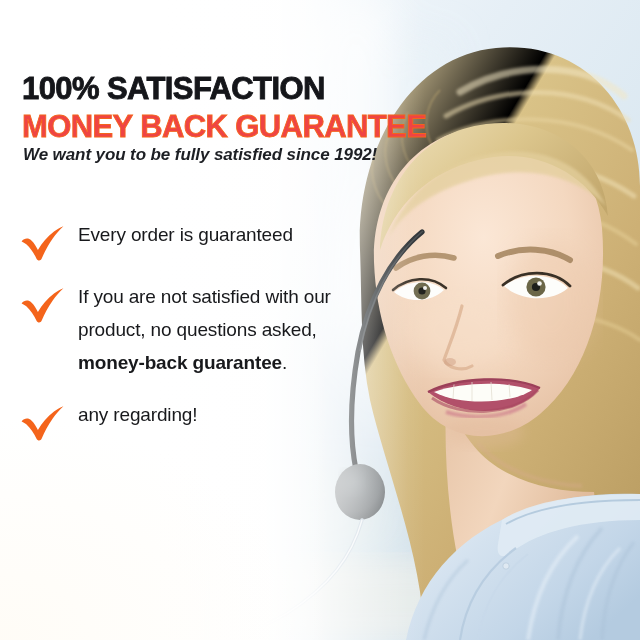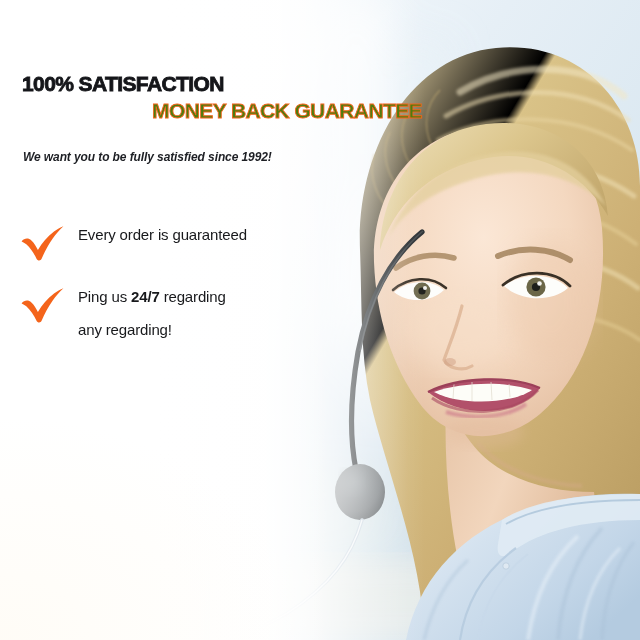--- a/index.html
+++ b/index.html
@@ -87,7 +87,7 @@
   .headline-1, .headline-2 {
     margin: 0;
     font-weight: 700;
-    font-size: 21px;
+    font-size: 31px;
     line-height: 1.12;
     letter-spacing: -0.6px;
     white-space: nowrap;

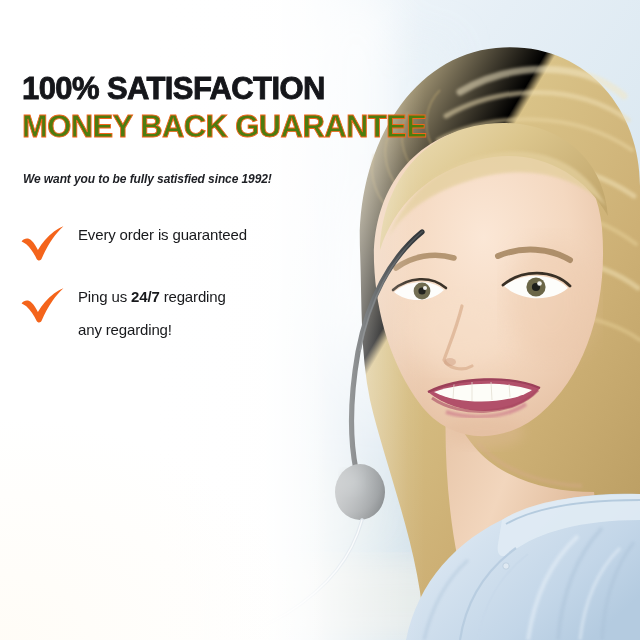--- a/index.html
+++ b/index.html
@@ -98,7 +98,7 @@
     -webkit-text-stroke: 0.85px #15161a;
   }
   .headline-2 {
-    color: #4d7c0f;
+    color: #ef4444;
     -webkit-text-stroke: 0.85px #f4641b;
     margin-top: 3px;
     text-align: right;

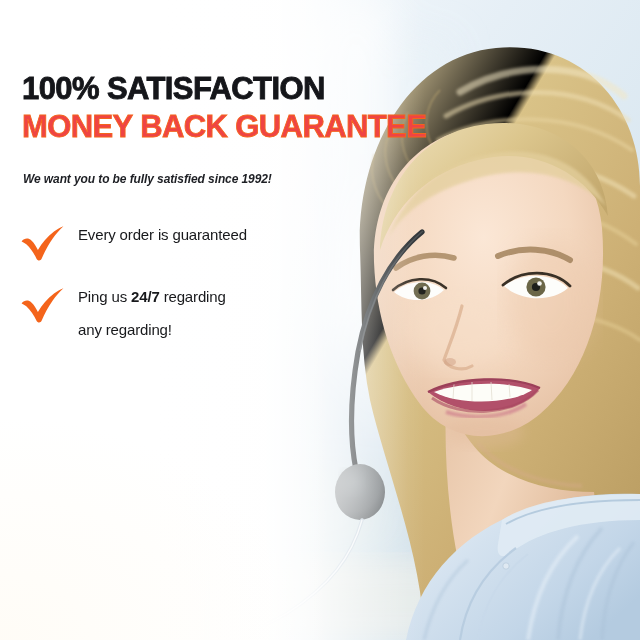--- a/index.html
+++ b/index.html
@@ -104,10 +104,10 @@
     text-align: right;
   }
   .subheadline {
-    margin: 28px 0 0 1px;
+    margin: 1px 0 0 1px;
     font-style: italic;
     font-weight: 700;
-    font-size: 12px;
+    font-size: 17px;
     letter-spacing: -0.1px;
     color: #1d1f24;
     white-space: nowrap;

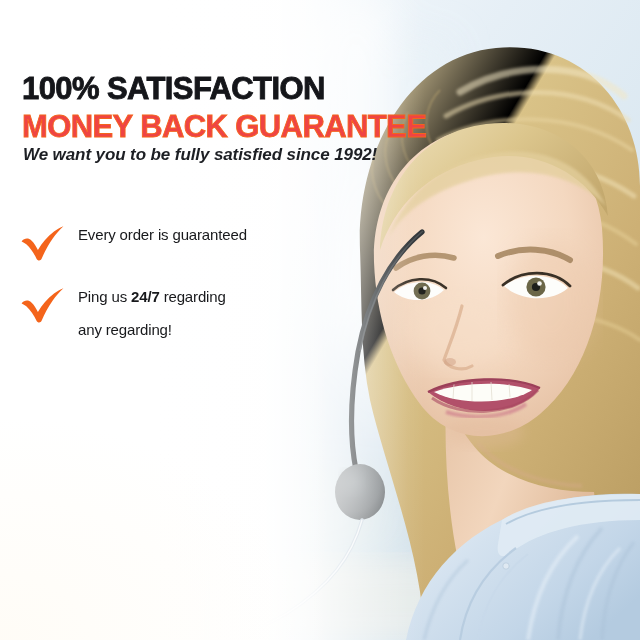--- a/index.html
+++ b/index.html
@@ -136,7 +136,7 @@
   .bullet-text {
     flex: 1 1 auto;
     margin-left: 14px;
-    font-size: 15px;
+    font-size: 19px;
     line-height: 33px;
     color: #18191c;
     letter-spacing: -0.15px;

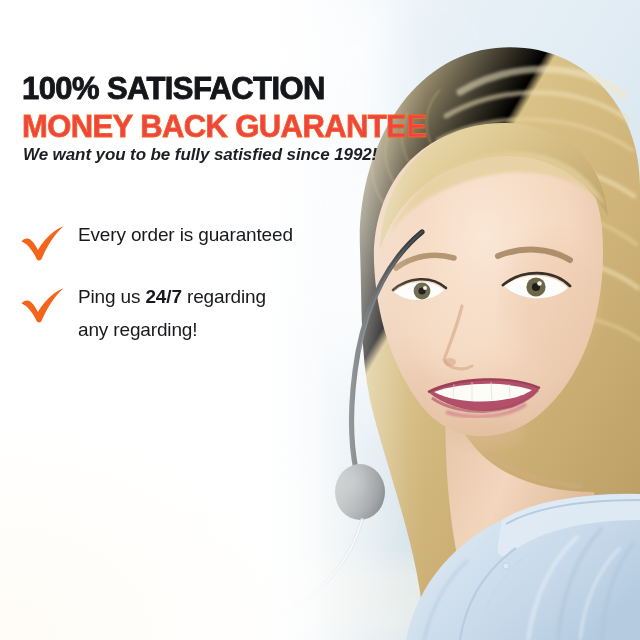--- a/index.html
+++ b/index.html
@@ -364,7 +364,6 @@
         </span>
       </div>
 
-
       <div class="bullet">
         <span class="check-icon">
           <svg width="44" height="36" viewBox="0 0 44 36" xmlns="http://www.w3.org/2000/svg">
@@ -376,6 +375,23 @@
           </svg>
         </span>
         <span class="bullet-text">
+          <span class="line">If you are not satisfied with our</span>
+          <span class="line">product, no questions asked,</span>
+          <span class="line"><b>money-back guarantee</b><span>.</span></span>
+        </span>
+      </div>
+
+      <div class="bullet">
+        <span class="check-icon">
+          <svg width="44" height="36" viewBox="0 0 44 36" xmlns="http://www.w3.org/2000/svg">
+            <path d="M1.6 16.4 C4.2 13.2 8.2 12.6 11.4 15.4 C14.2 17.9 16.2 21.4 17.9 24.9
+                     C22.0 18.2 27.4 11.6 34.0 6.6 C37.0 4.3 40.3 2.6 43.4 1.2
+                     C39.6 4.9 36.0 8.9 32.9 13.2 C28.3 19.6 24.6 26.6 21.6 33.8
+                     C20.6 36.2 17.6 36.0 16.5 33.7 C14.0 28.4 10.6 23.2 6.3 19.3
+                     C4.7 17.9 3.2 17.0 1.6 16.4 Z" fill="#f4641b"></path>
+          </svg>
+        </span>
+        <span class="bullet-text">
           <span class="line"><span>Ping us </span><b>24/7</b><span> regarding</span></span>
           <span class="line">any regarding!</span>
         </span>

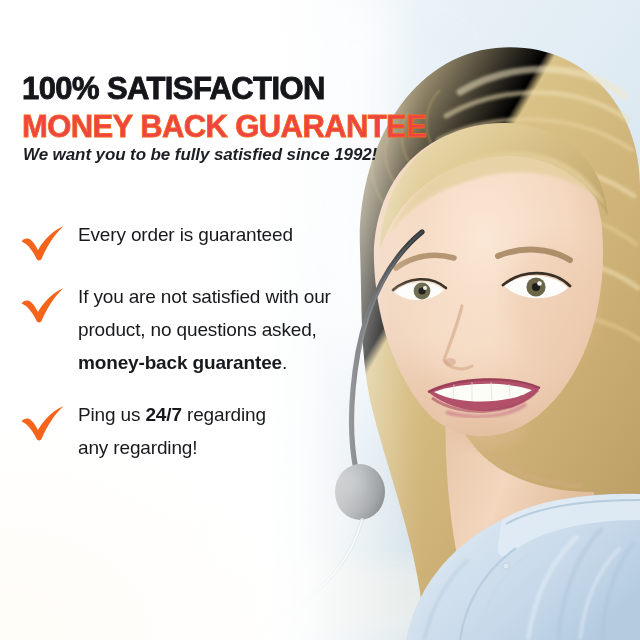--- a/index.html
+++ b/index.html
@@ -392,7 +392,6 @@
           </svg>
         </span>
         <span class="bullet-text">
-          <span class="line"><span>Ping us </span><b>24/7</b><span> regarding</span></span>
           <span class="line">any regarding!</span>
         </span>
       </div>

